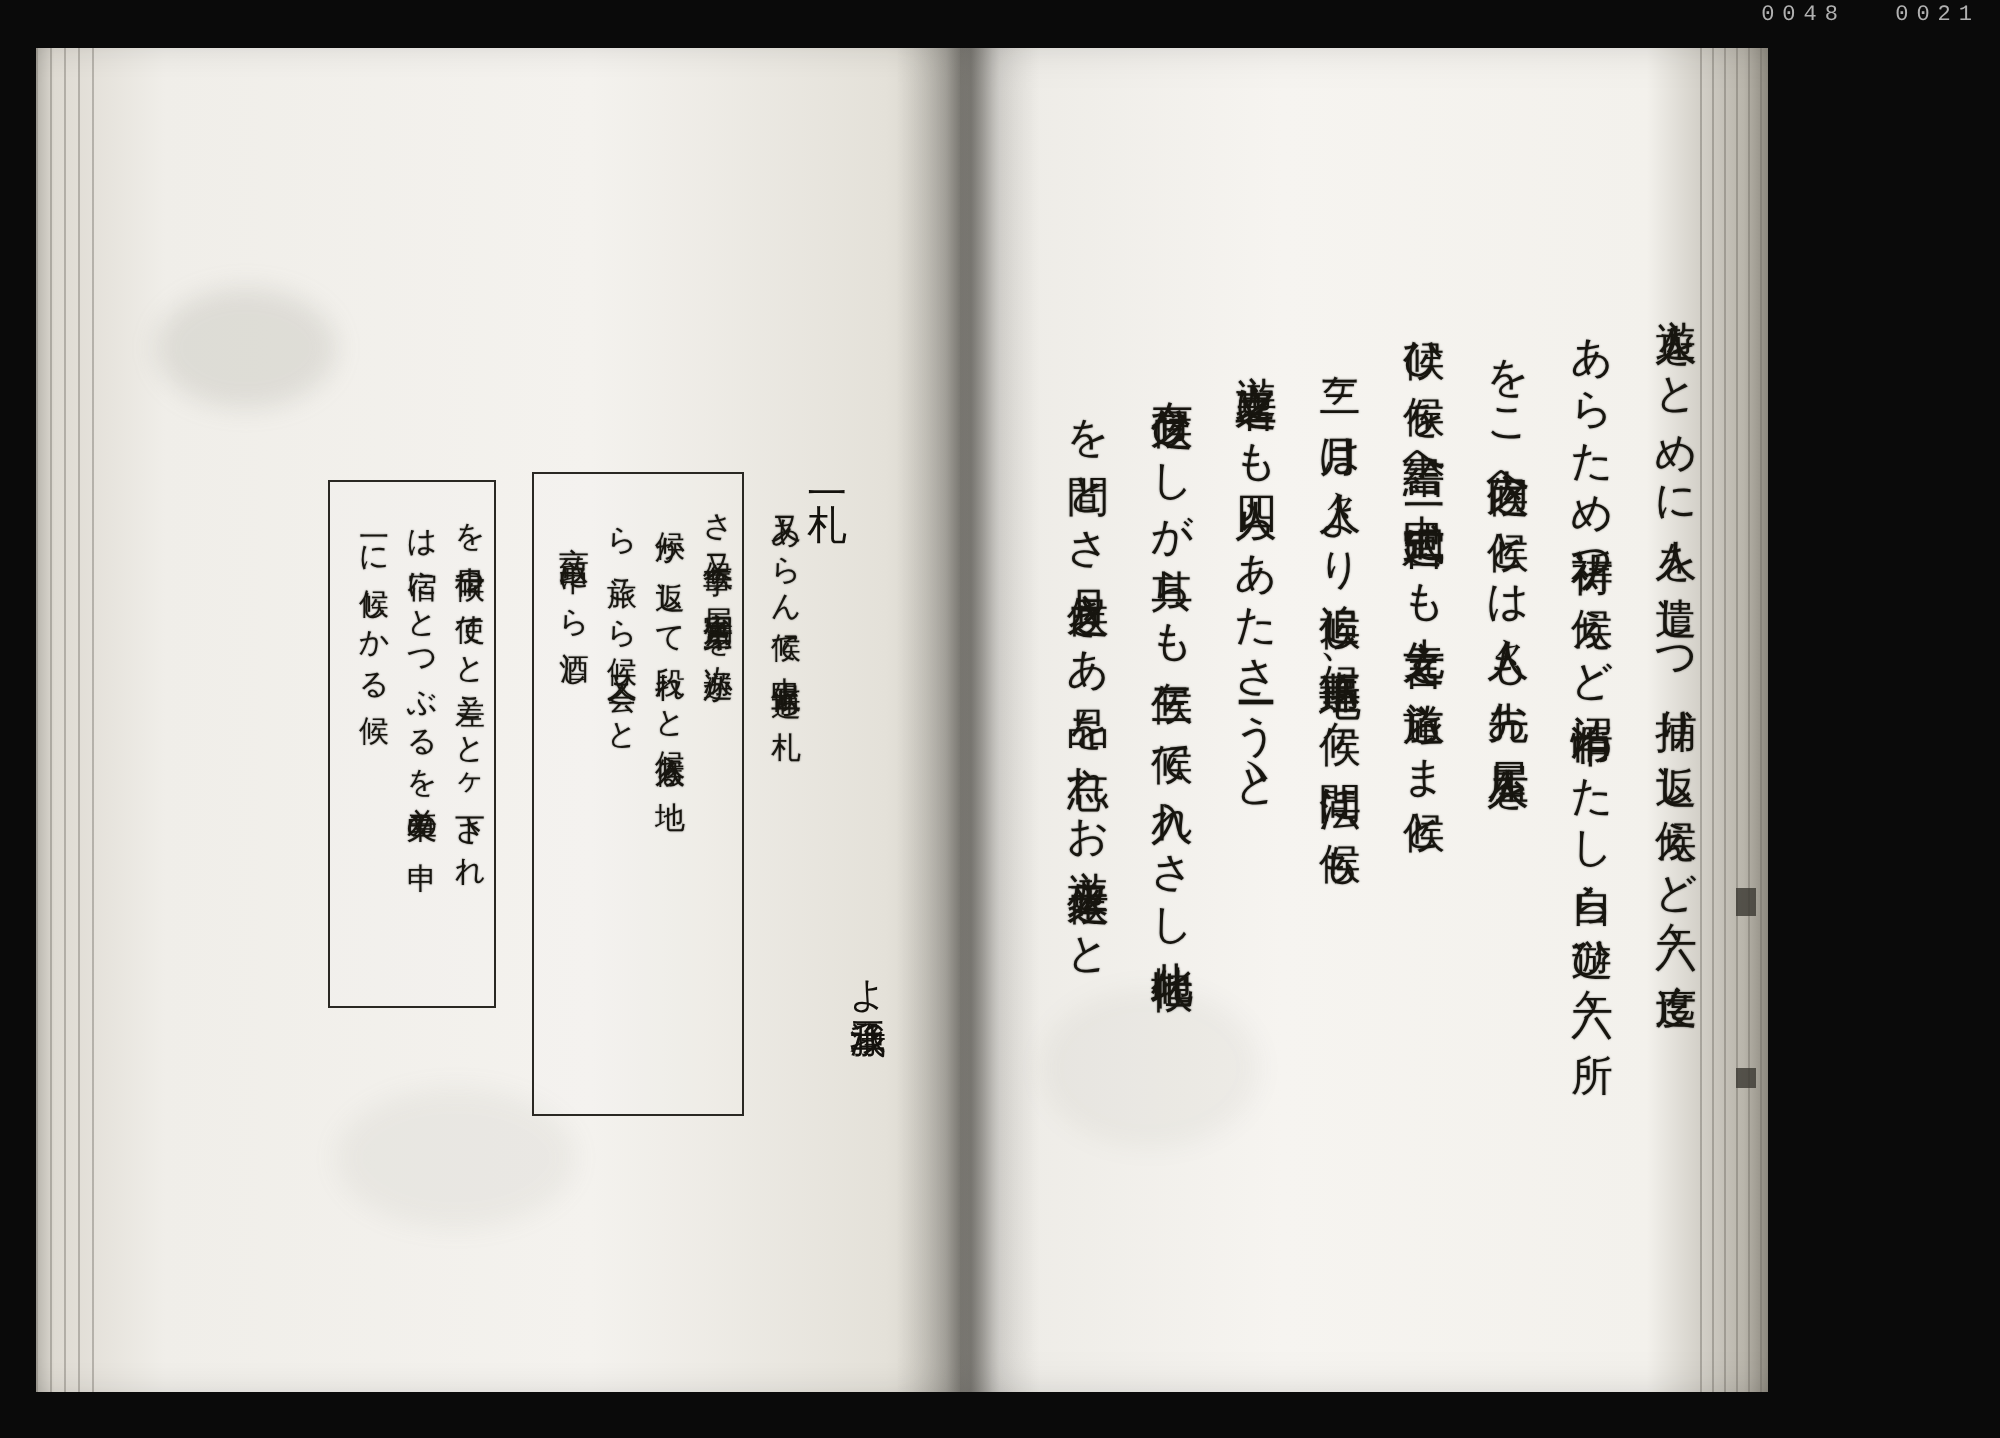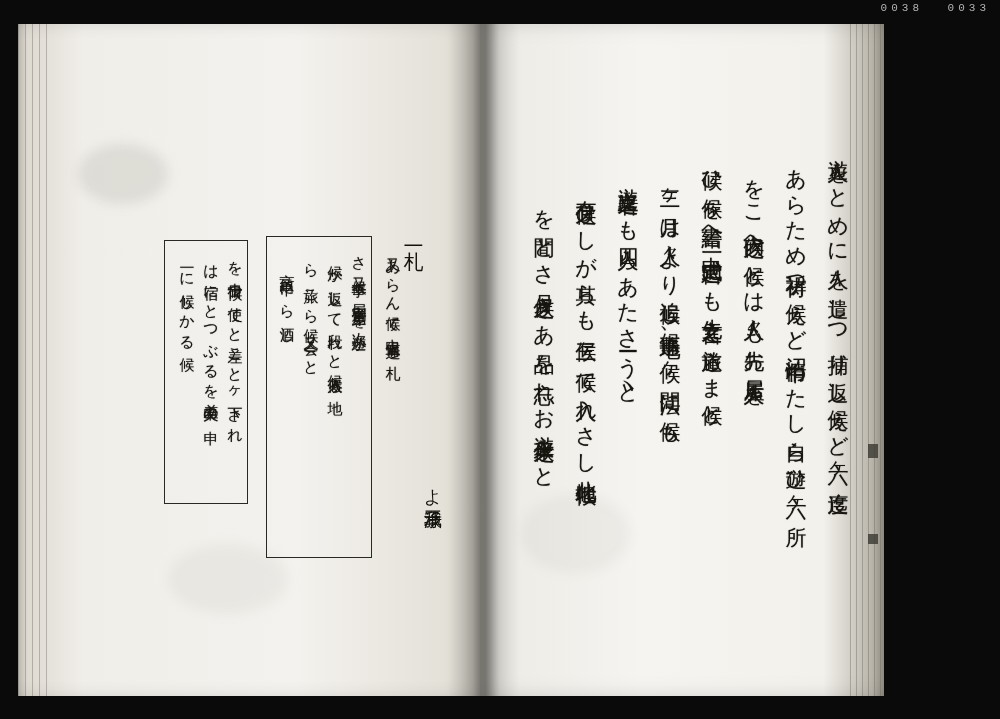--- a/index.html
+++ b/index.html
@@ -173,7 +173,7 @@
 <div id="scan">
 
   <div class="frame-numbers">
-    <span>0038</span>
+    <span>0048</span>
     <span>0033</span>
   </div>
 

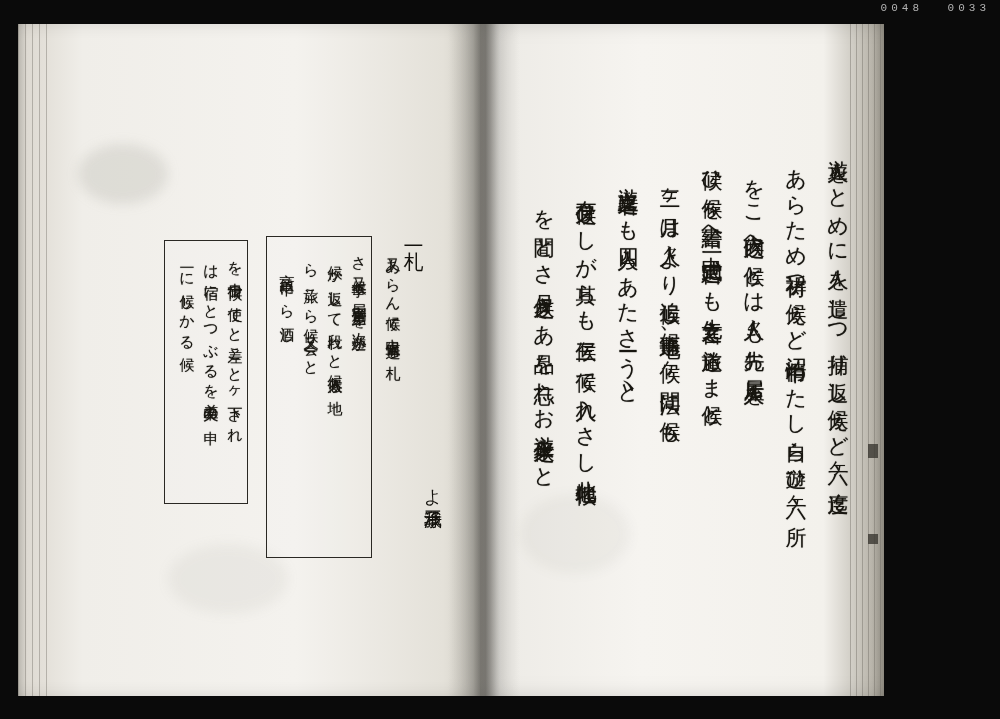--- a/index.html
+++ b/index.html
@@ -174,7 +174,7 @@
 
   <div class="frame-numbers">
     <span>0048</span>
-    <span>0033</span>
+    <span>0021</span>
   </div>
 
   <div class="book">

